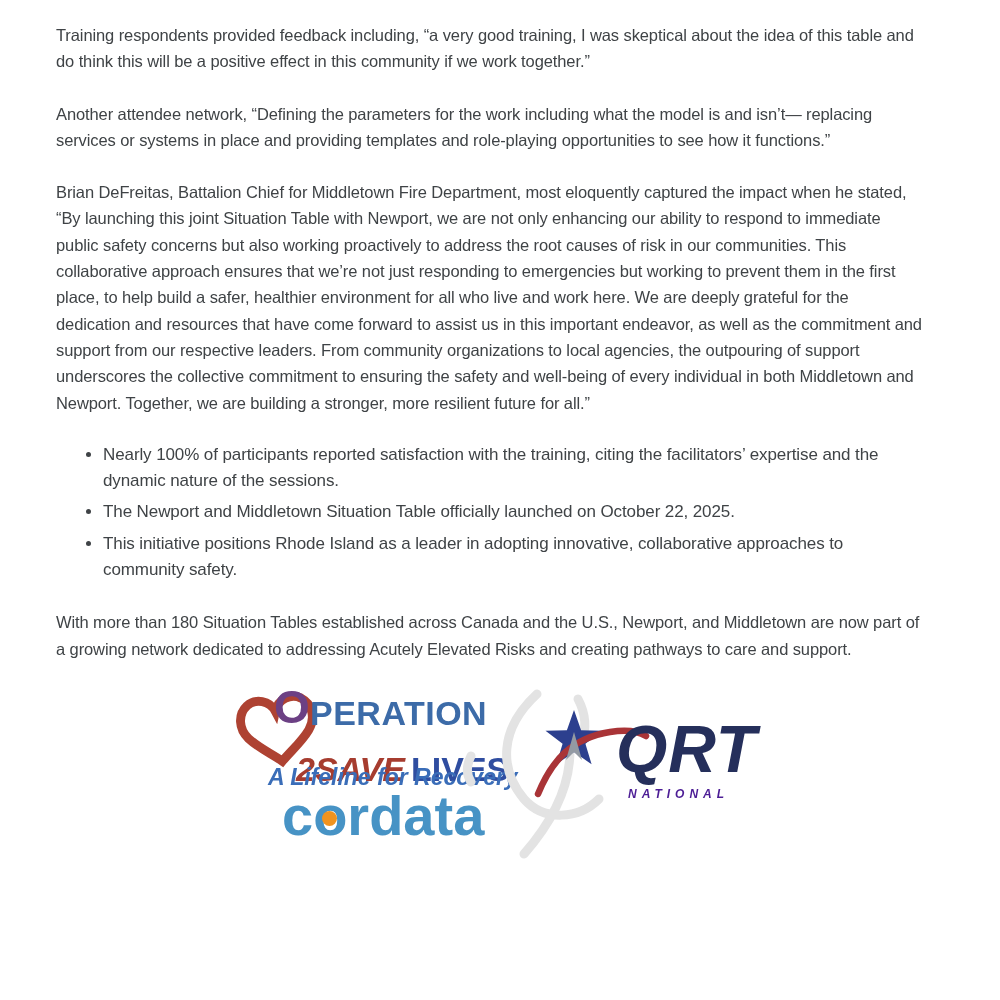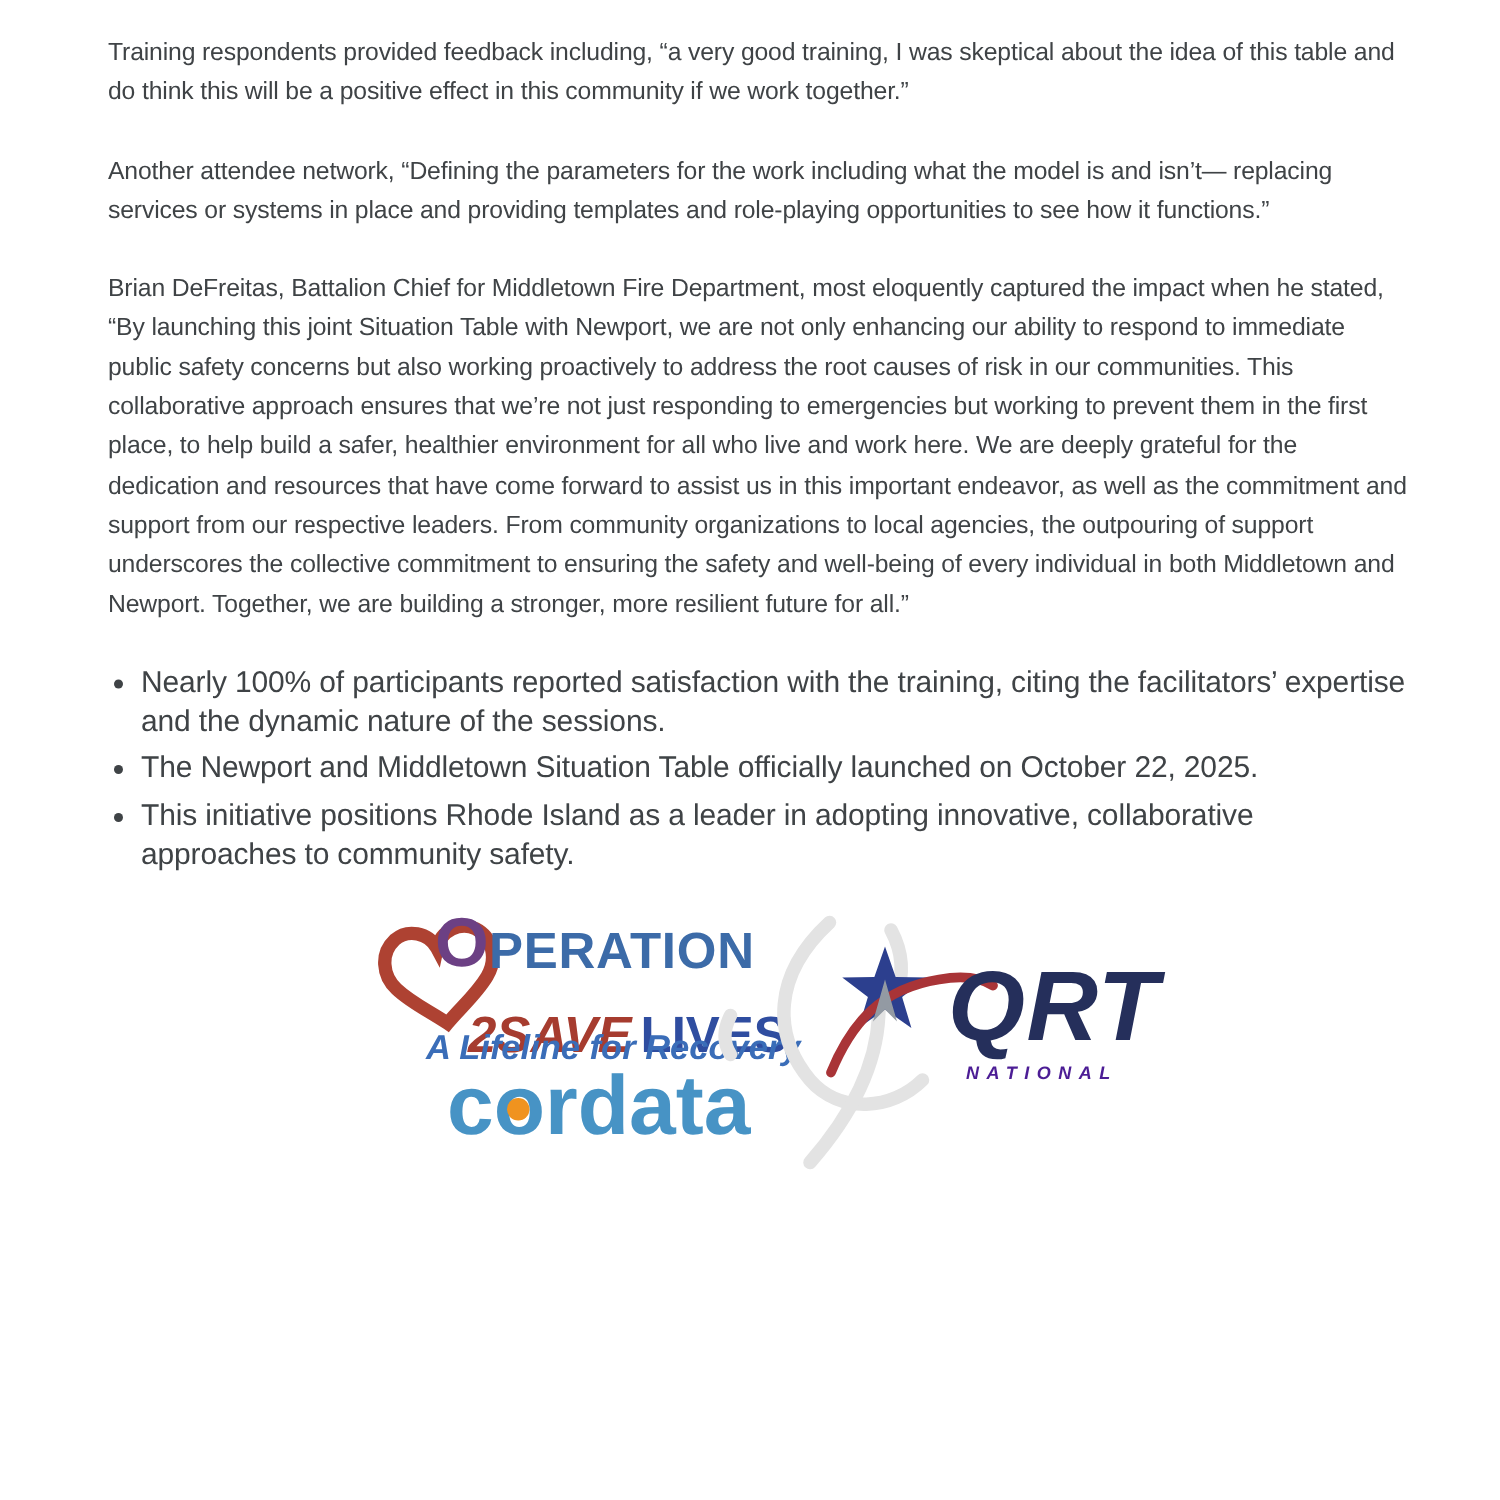--- a/index.html
+++ b/index.html
@@ -11,7 +11,7 @@
   }
   .page {
     width: 868px;
-    padding: 22px 0 0 72px;
+    padding: 22px 0 0 56px;
     color: #3f4346;
   }
   .para {

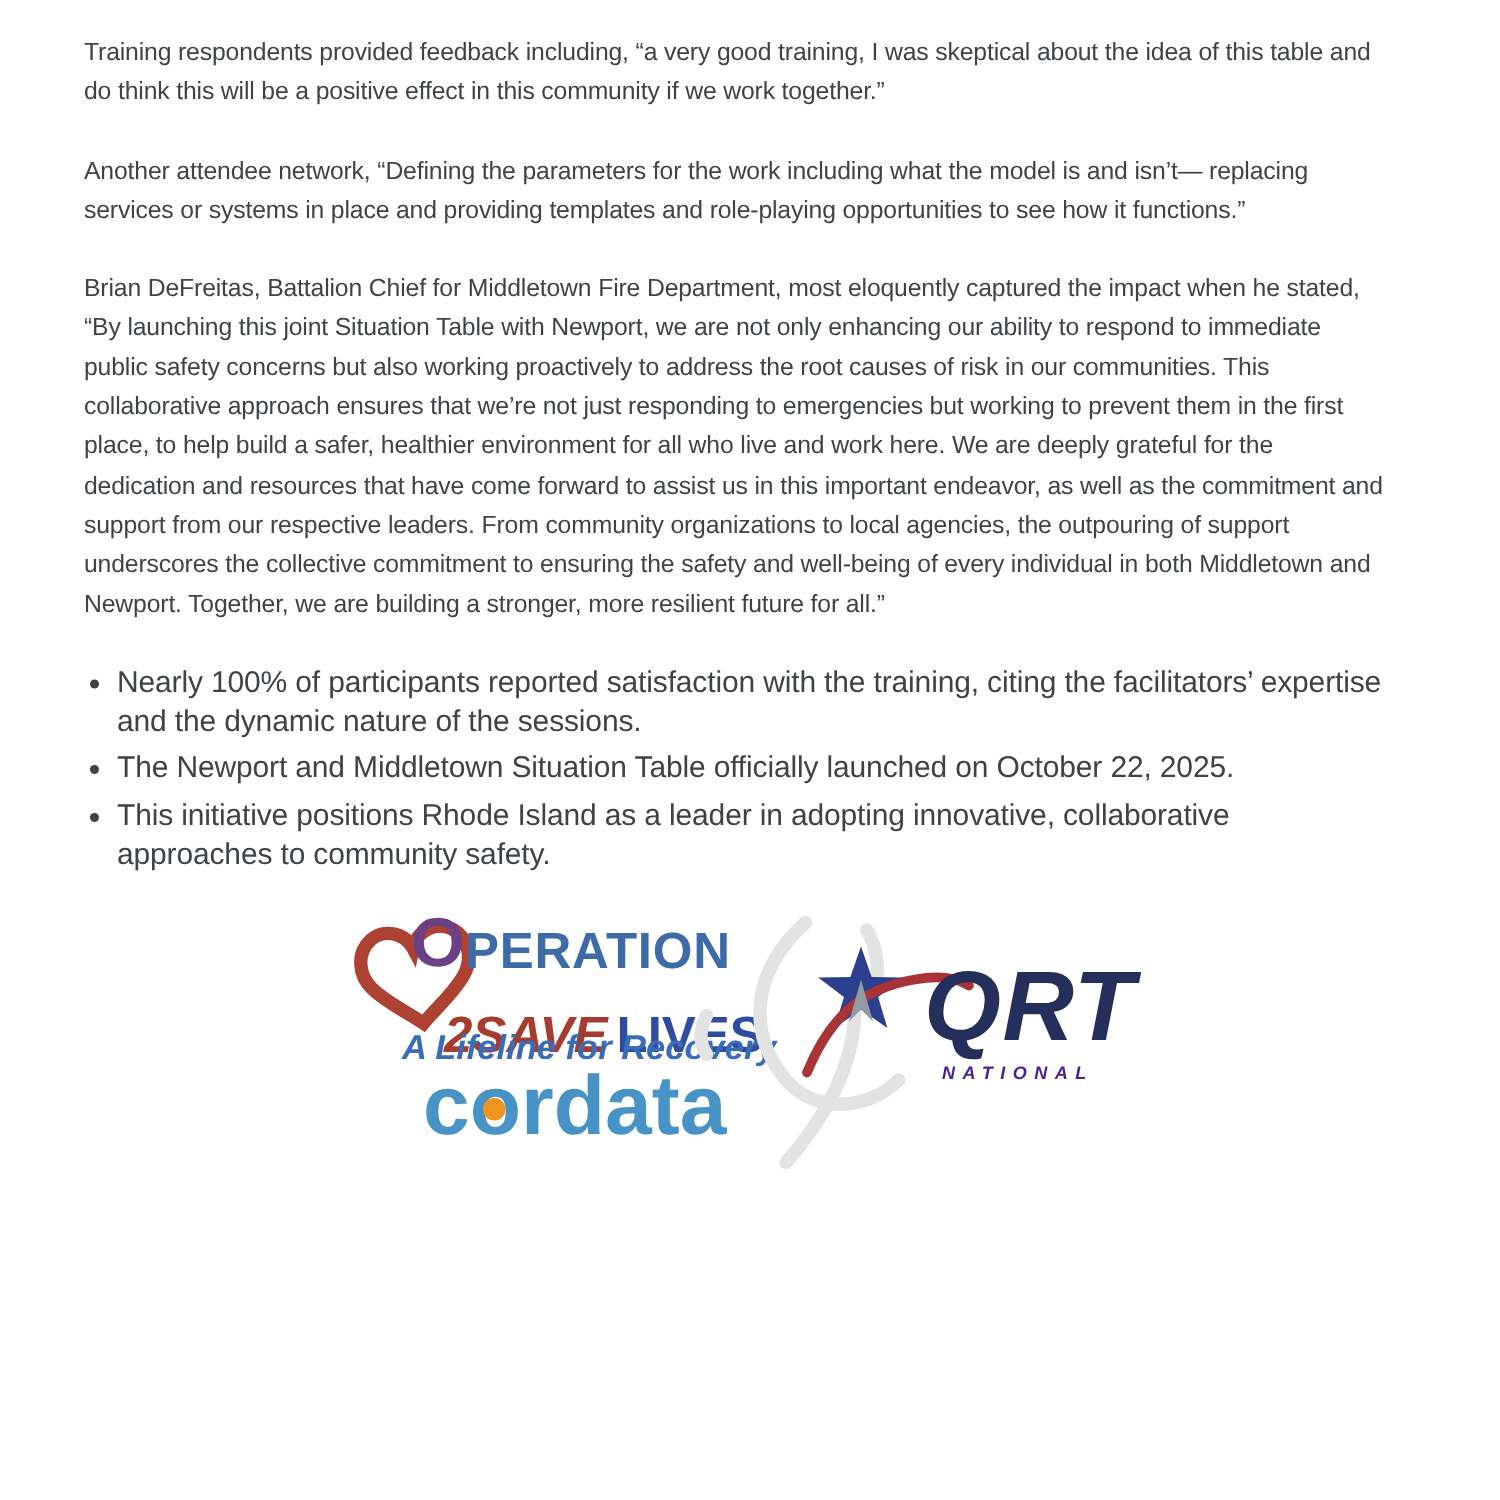--- a/index.html
+++ b/index.html
@@ -32,10 +32,11 @@
     padding-left: 22px;
   }
   ul.outcomes li {
-    font-size: 20px;
+    font-size: 17px;
     line-height: 26.3px;
     letter-spacing: -0.1px;
     margin-bottom: 5px;
+    margin-left: 25px;
   }
   
   .logo-row {

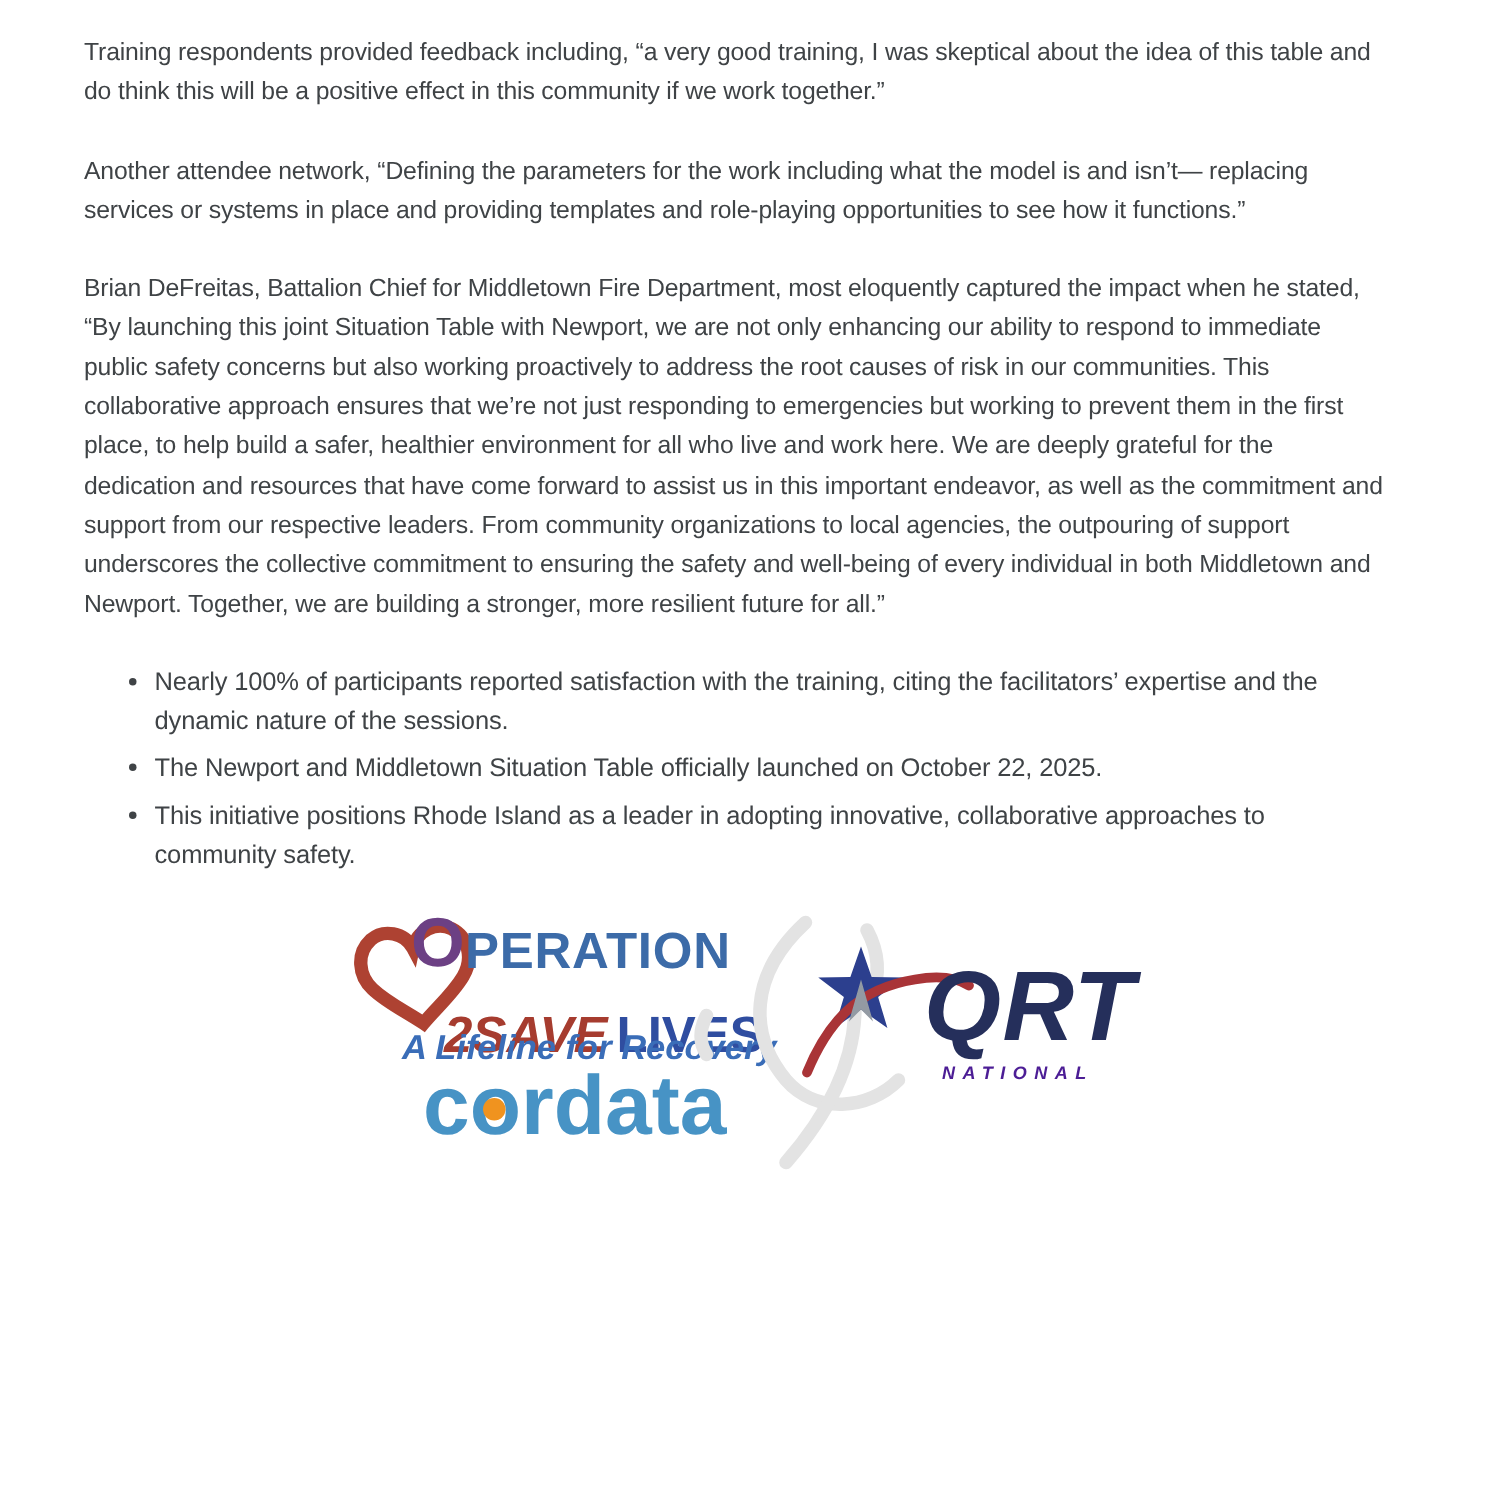--- a/index.html
+++ b/index.html
@@ -102,6 +102,7 @@
     <li>This initiative positions Rhode Island as a leader in adopting innovative, collaborative approaches to community safety.</li>
   </ul>
 
+  <p class="para">With more than 180 Situation Tables established across Canada and the U.S., Newport, and Middletown are now part of a growing network dedicated to addressing Acutely Elevated Risks and creating pathways to care and support.</p>
 
   <div class="logo-row">
 

